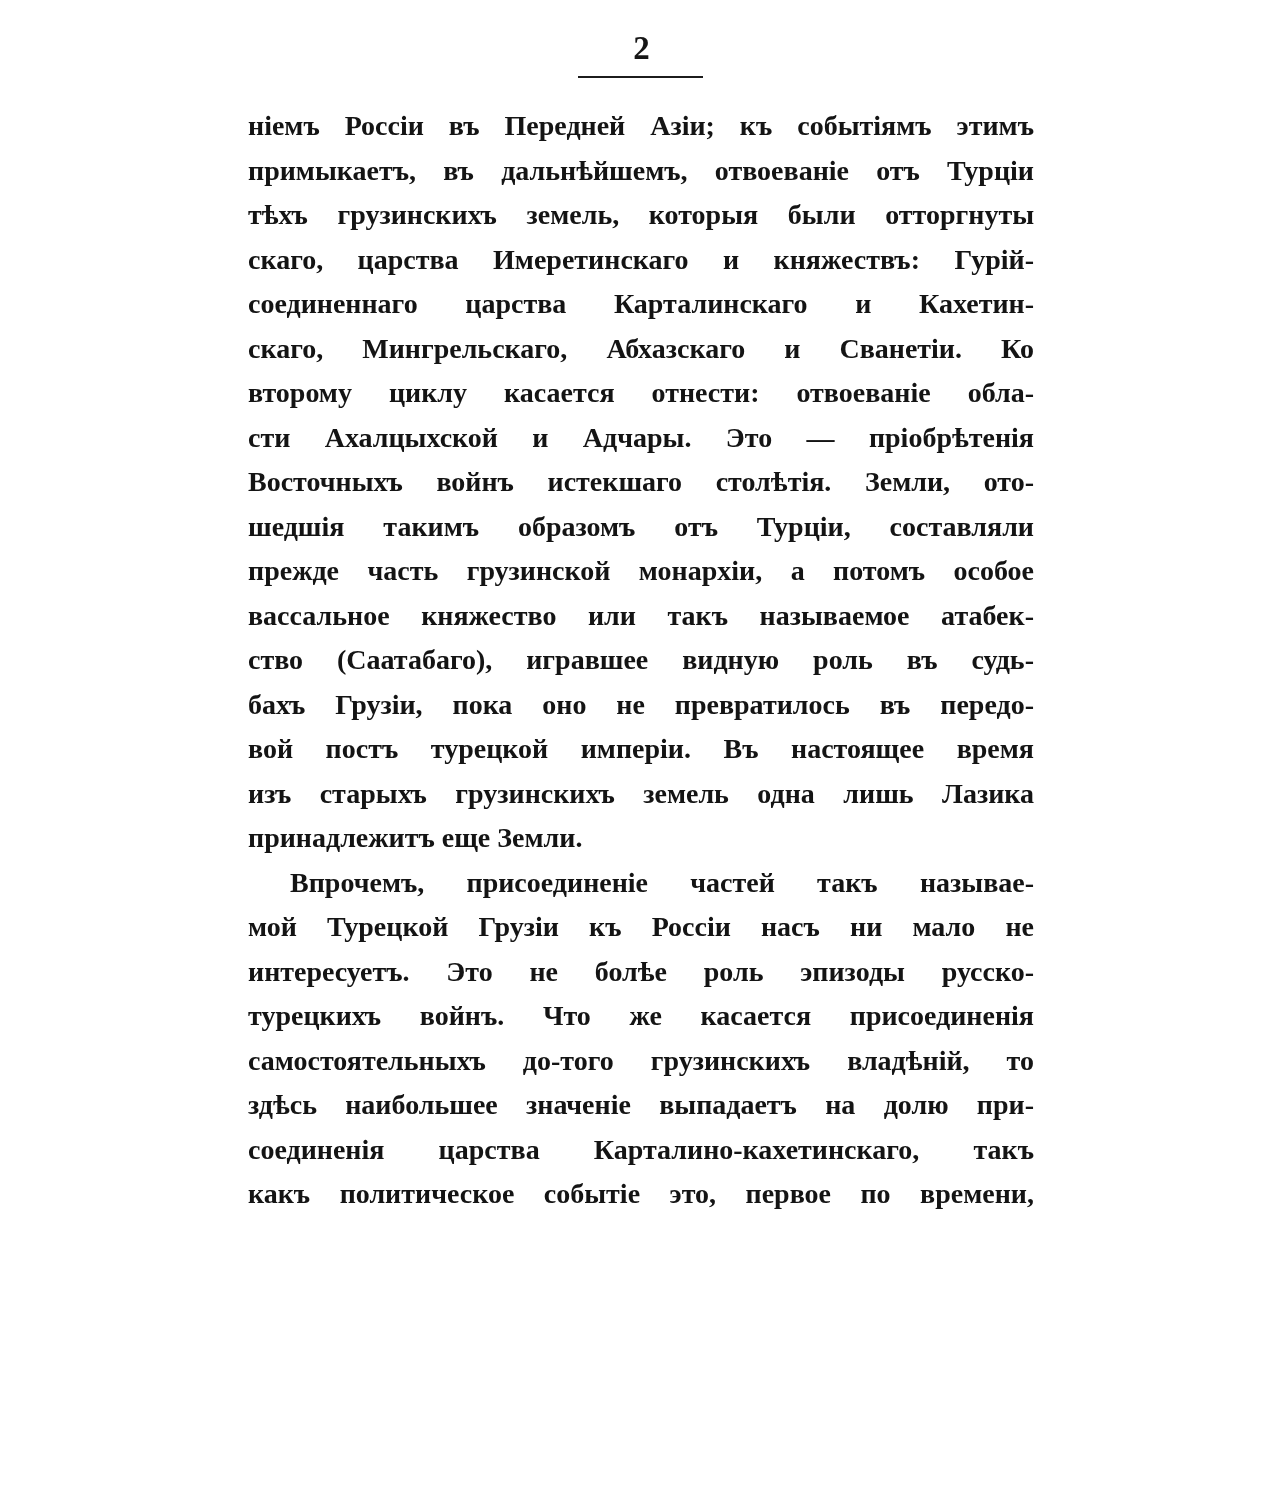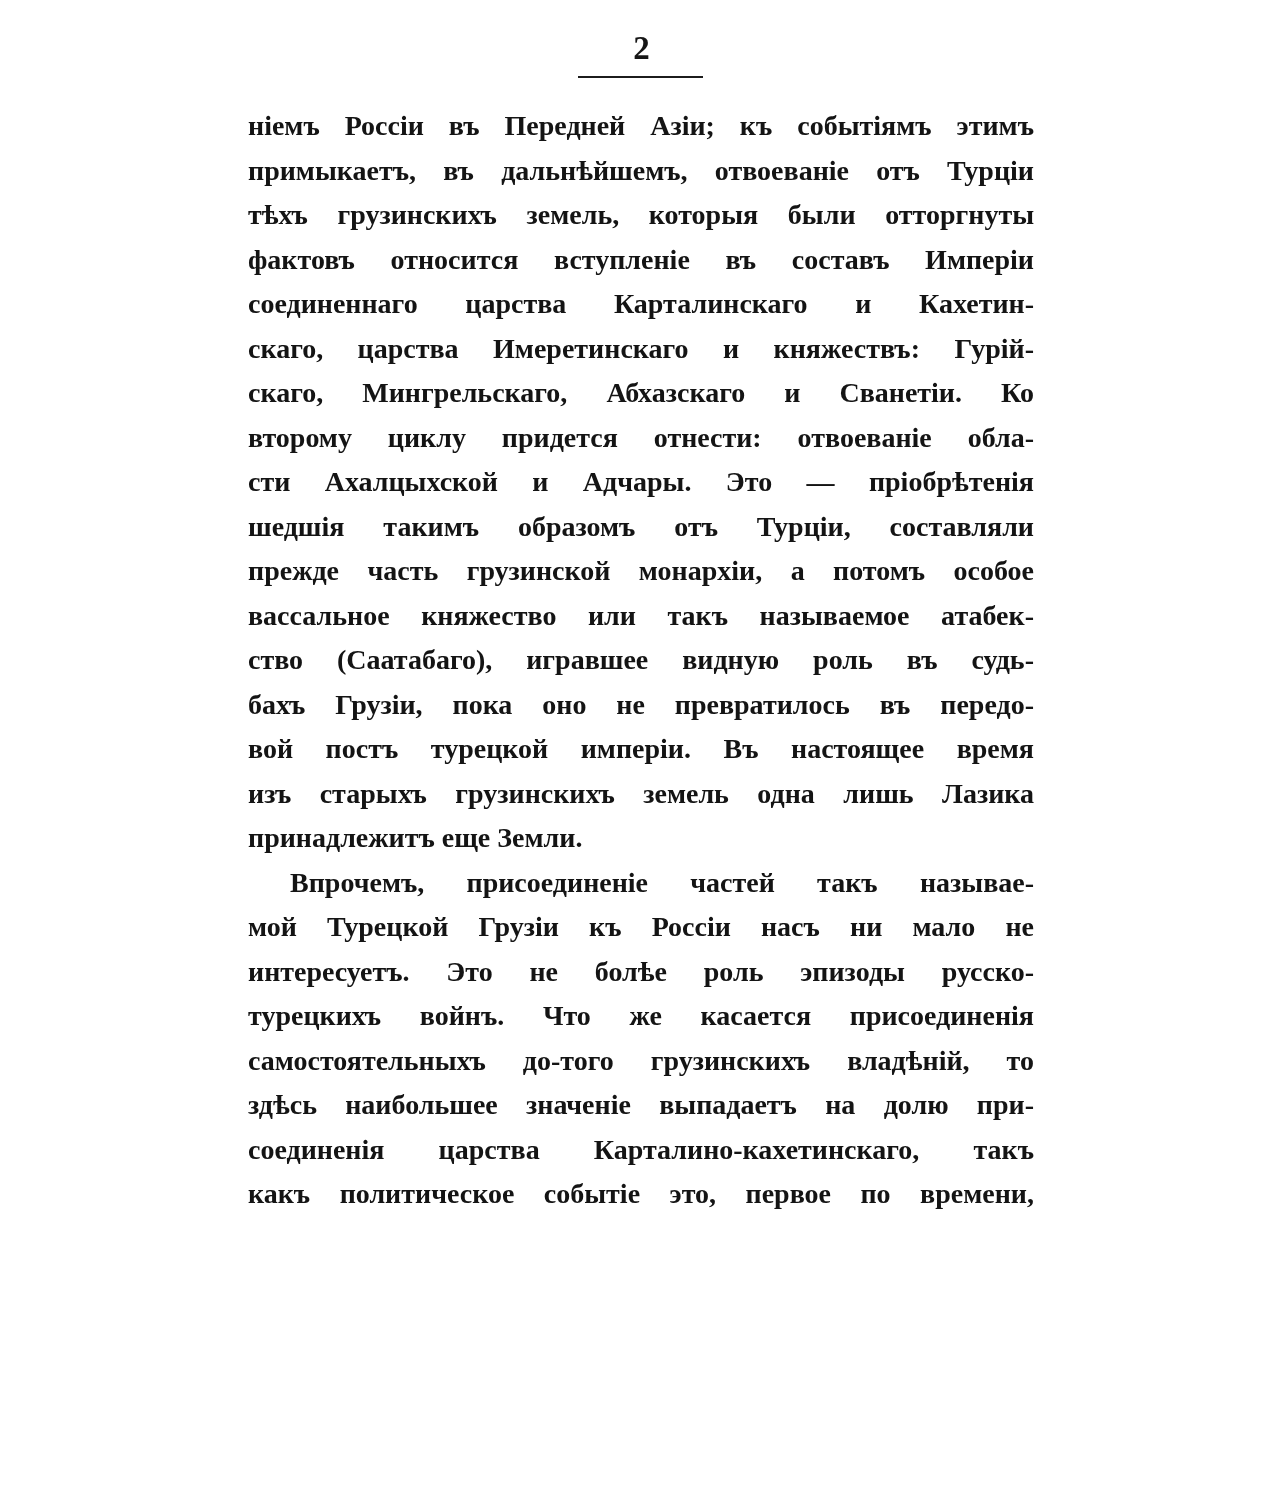--- a/index.html
+++ b/index.html
@@ -81,7 +81,6 @@
         <div class="line">ніемъ Россіи въ Передней Азіи; къ событіямъ этимъ</div>
         <div class="line">примыкаетъ, въ дальнѣйшемъ, отвоеваніе отъ Турціи</div>
         <div class="line">тѣхъ грузинскихъ земель, которыя были отторгнуты</div>
-        <div class="line">фактовъ относится вступленіе въ составъ Имперіи</div>
         <div class="line">соединеннаго царства Карталинскаго и Кахетин-</div>
         <div class="line">скаго, царства Имеретинскаго и княжествъ: Гурій-</div>
         <div class="line">скаго, Мингрельскаго, Абхазскаго и Сванетіи. Ко</div>

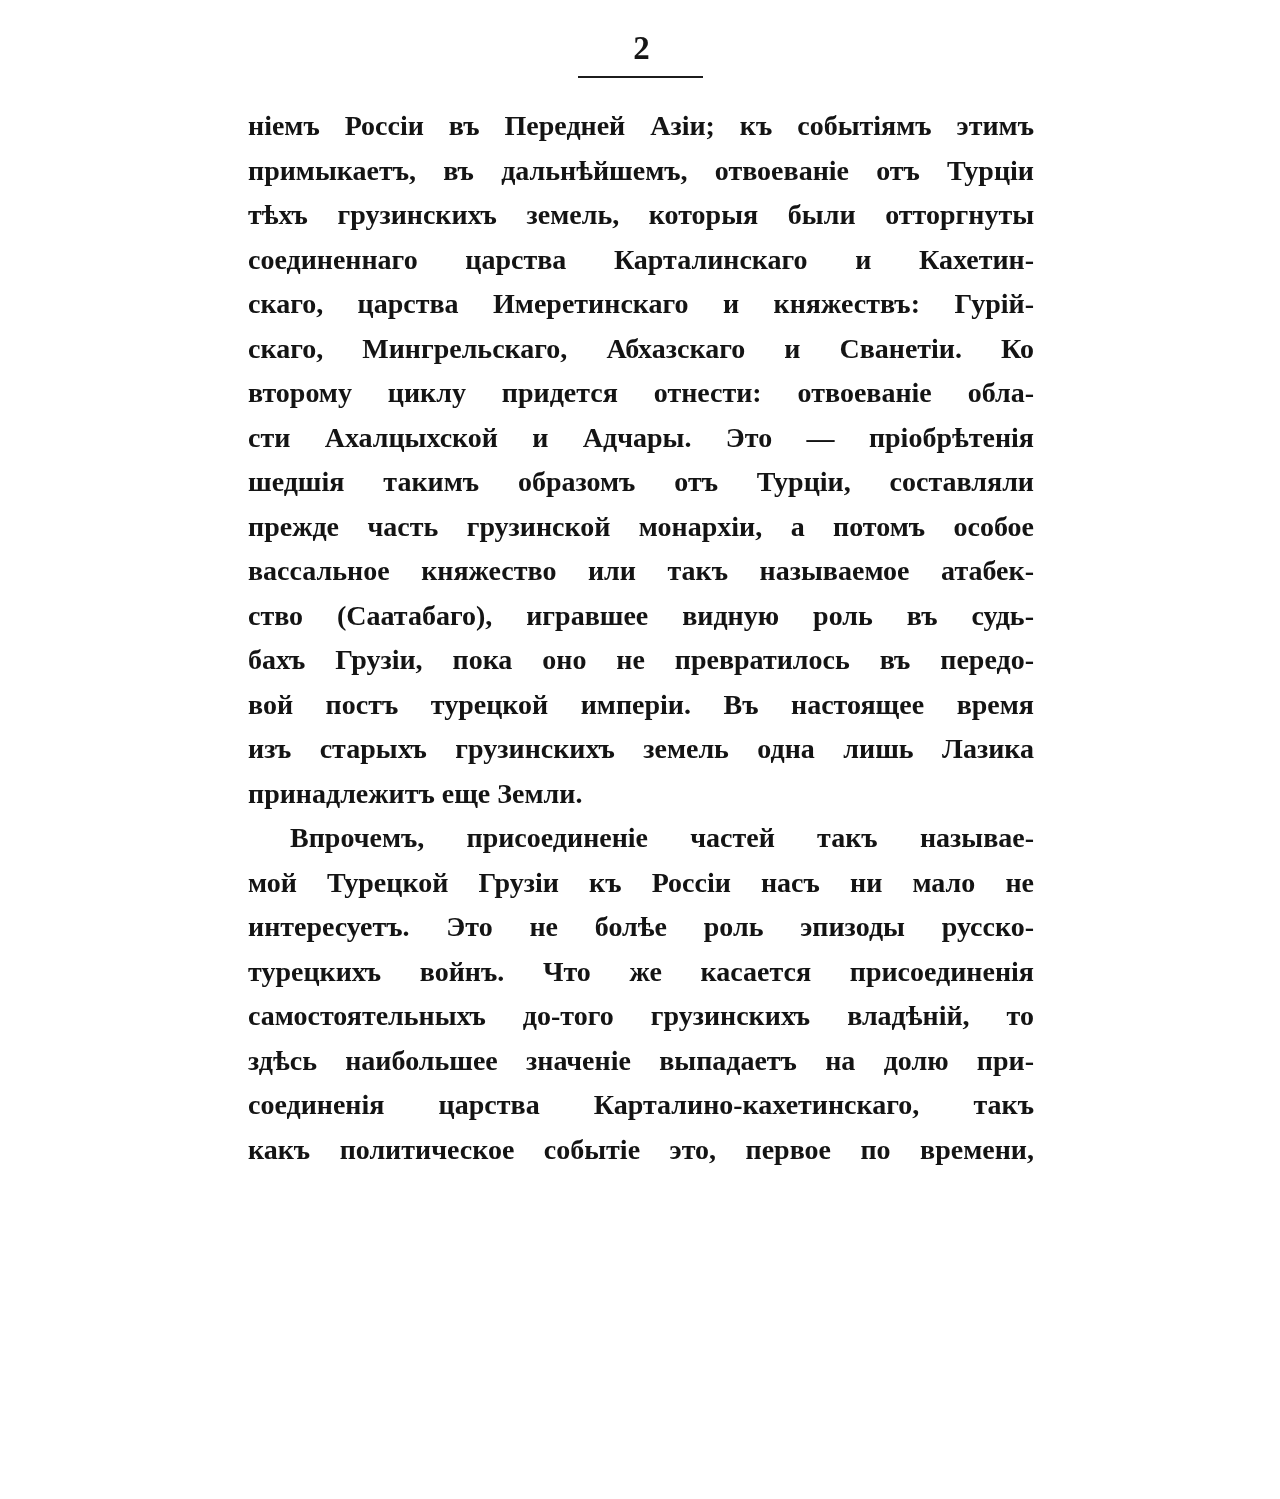--- a/index.html
+++ b/index.html
@@ -81,8 +81,8 @@
         <div class="line">ніемъ Россіи въ Передней Азіи; къ событіямъ этимъ</div>
         <div class="line">примыкаетъ, въ дальнѣйшемъ, отвоеваніе отъ Турціи</div>
         <div class="line">тѣхъ грузинскихъ земель, которыя были отторгнуты</div>
+        <div class="line">скаго, царства Имеретинскаго и княжествъ: Гурій-</div>
         <div class="line">соединеннаго царства Карталинскаго и Кахетин-</div>
-        <div class="line">скаго, царства Имеретинскаго и княжествъ: Гурій-</div>
         <div class="line">скаго, Мингрельскаго, Абхазскаго и Сванетіи. Ко</div>
         <div class="line">второму циклу придется отнести: отвоеваніе обла-</div>
         <div class="line">сти Ахалцыхской и Адчары. Это — пріобрѣтенія</div>

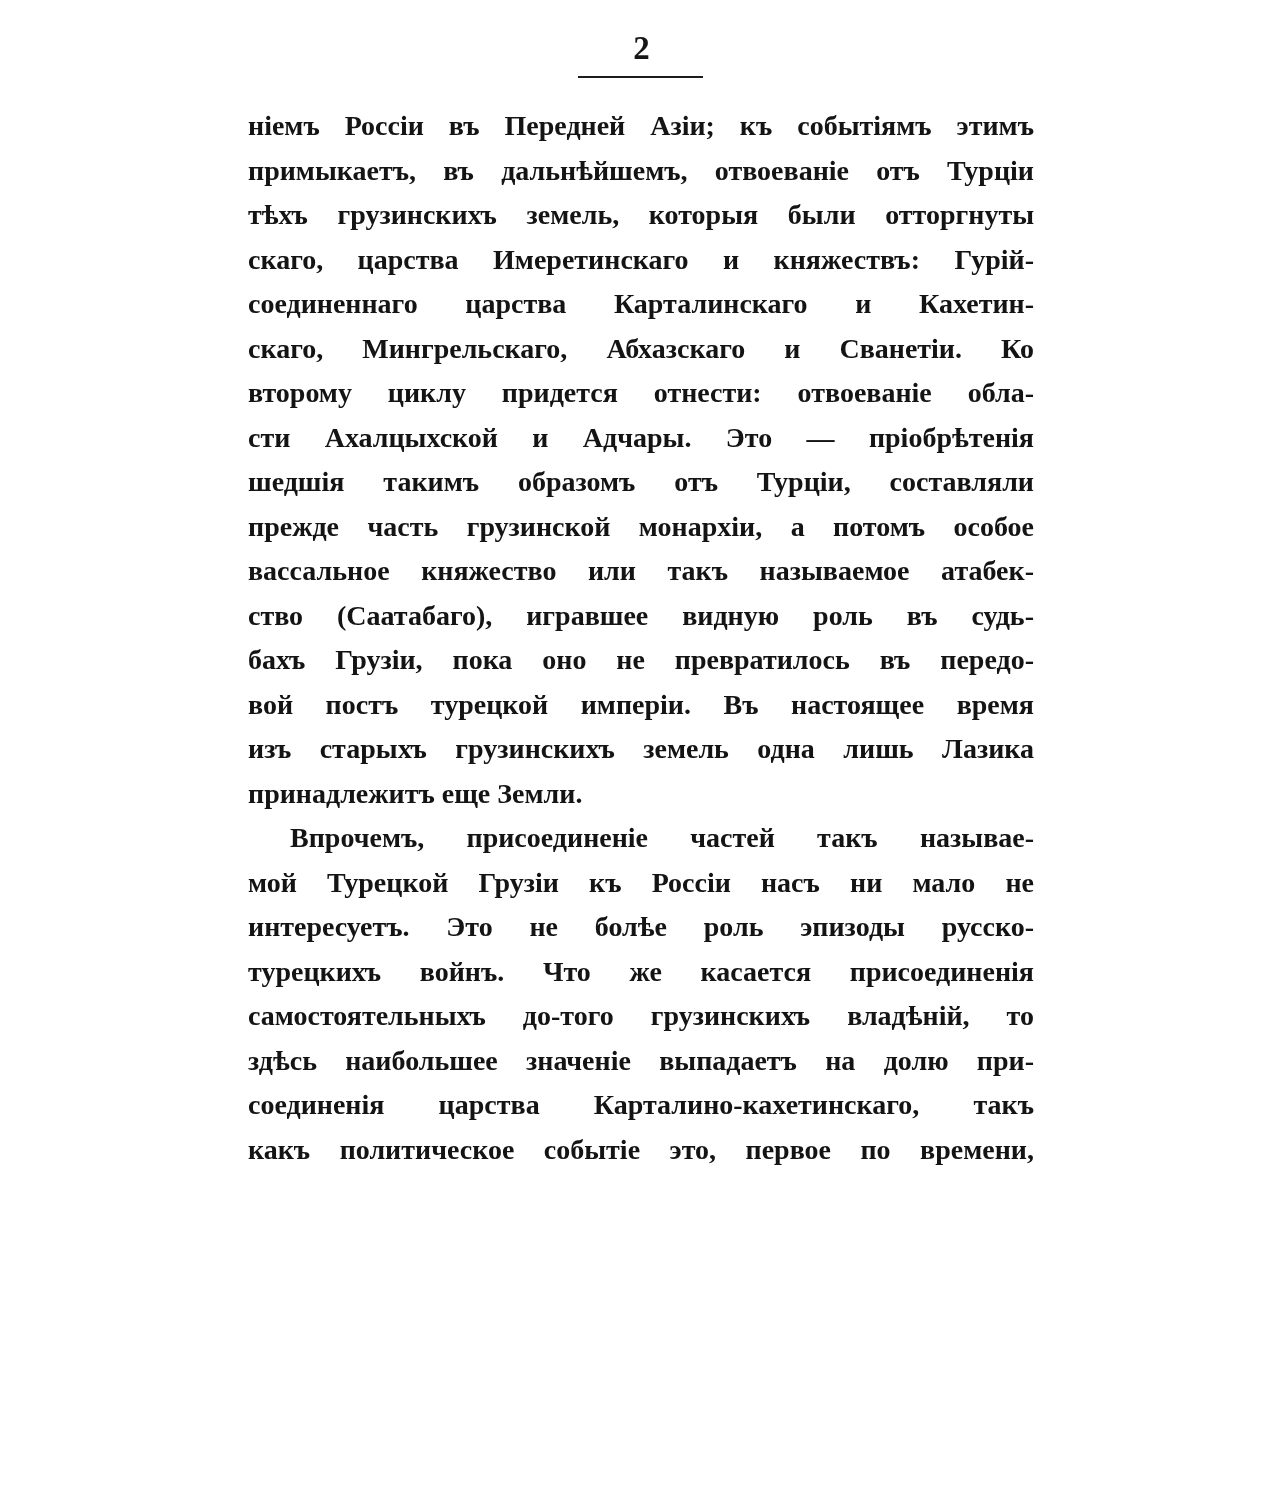--- a/index.html
+++ b/index.html
@@ -84,7 +84,7 @@
         <div class="line">скаго, царства Имеретинскаго и княжествъ: Гурій-</div>
         <div class="line">соединеннаго царства Карталинскаго и Кахетин-</div>
         <div class="line">скаго, Мингрельскаго, Абхазскаго и Сванетіи. Ко</div>
-        <div class="line">второму циклу придется отнести: отвоеваніе обла-</div>
+        <div class="line">второму циклу касается отнести: отвоеваніе обла-</div>
         <div class="line">сти Ахалцыхской и Адчары. Это — пріобрѣтенія</div>
         <div class="line">шедшія такимъ образомъ отъ Турціи, составляли</div>
         <div class="line">прежде часть грузинской монархіи, а потомъ особое</div>

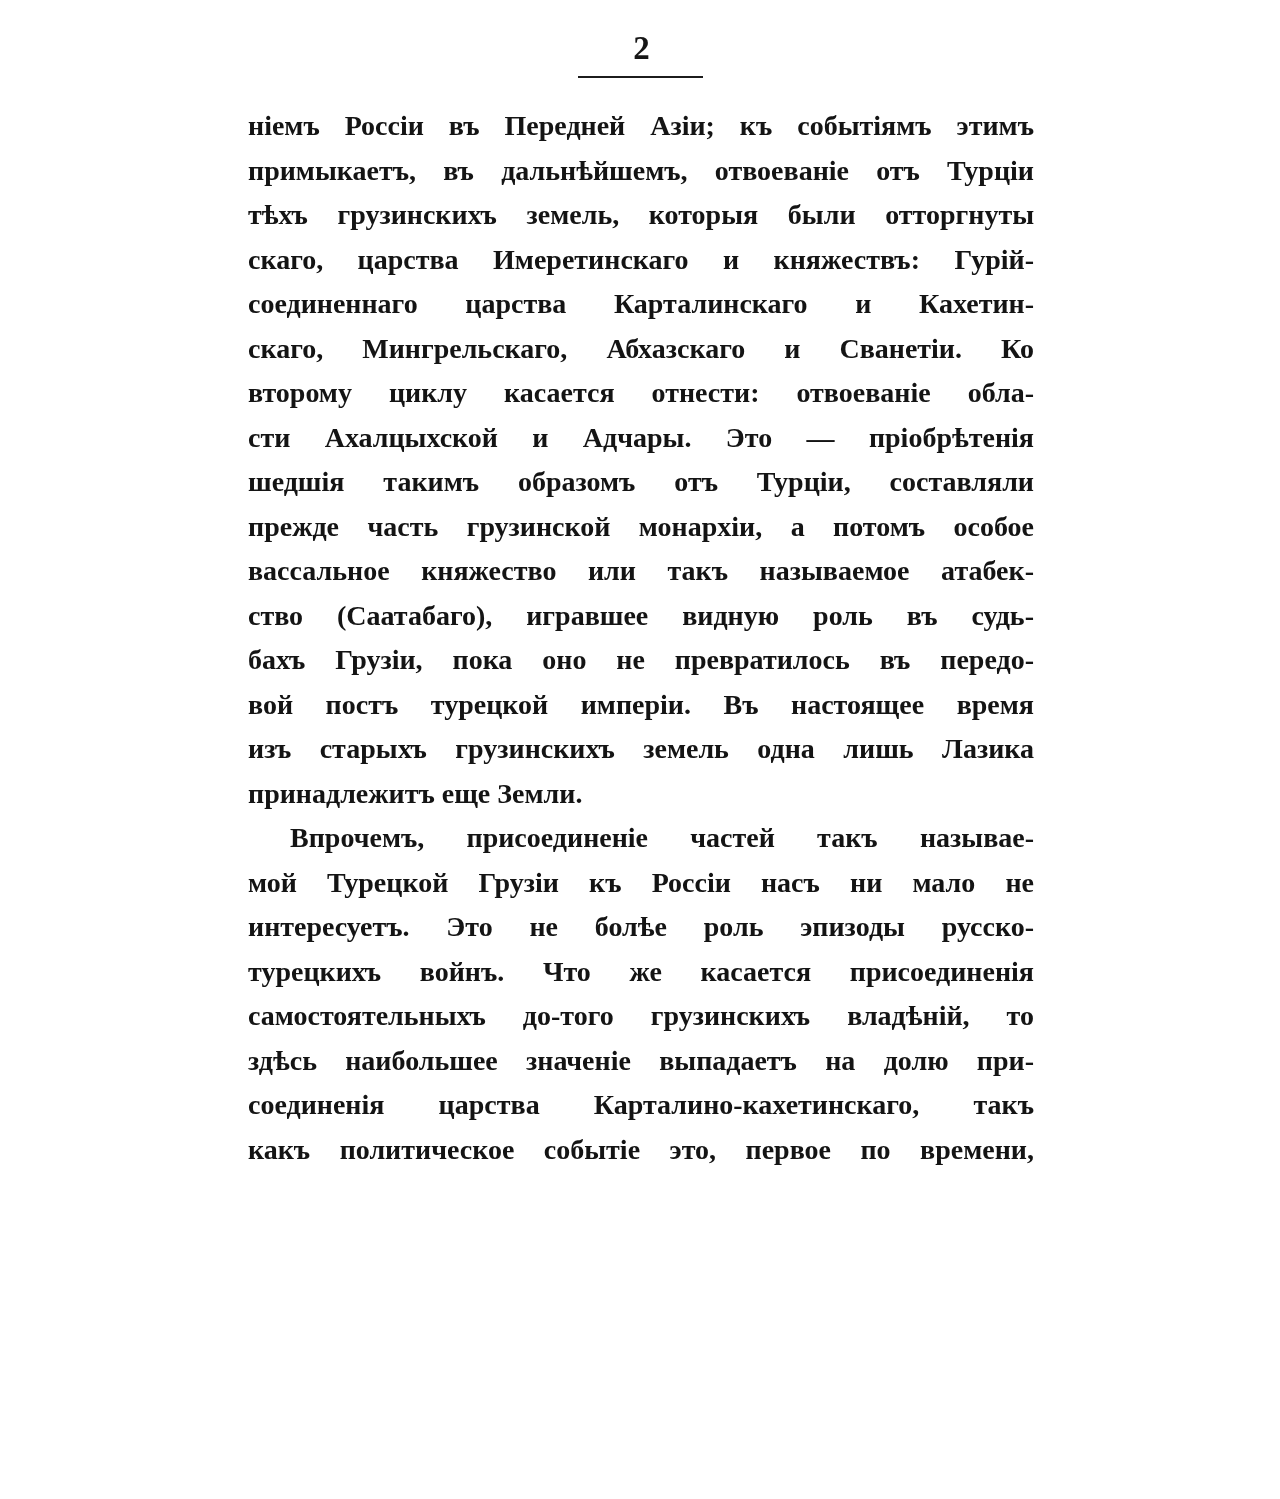--- a/index.html
+++ b/index.html
@@ -86,6 +86,7 @@
         <div class="line">скаго, Мингрельскаго, Абхазскаго и Сванетіи. Ко</div>
         <div class="line">второму циклу касается отнести: отвоеваніе обла-</div>
         <div class="line">сти Ахалцыхской и Адчары. Это — пріобрѣтенія</div>
+        <div class="line">Восточныхъ войнъ истекшаго столѣтія. Земли, ото-</div>
         <div class="line">шедшія такимъ образомъ отъ Турціи, составляли</div>
         <div class="line">прежде часть грузинской монархіи, а потомъ особое</div>
         <div class="line">вассальное княжество или такъ называемое атабек-</div>

